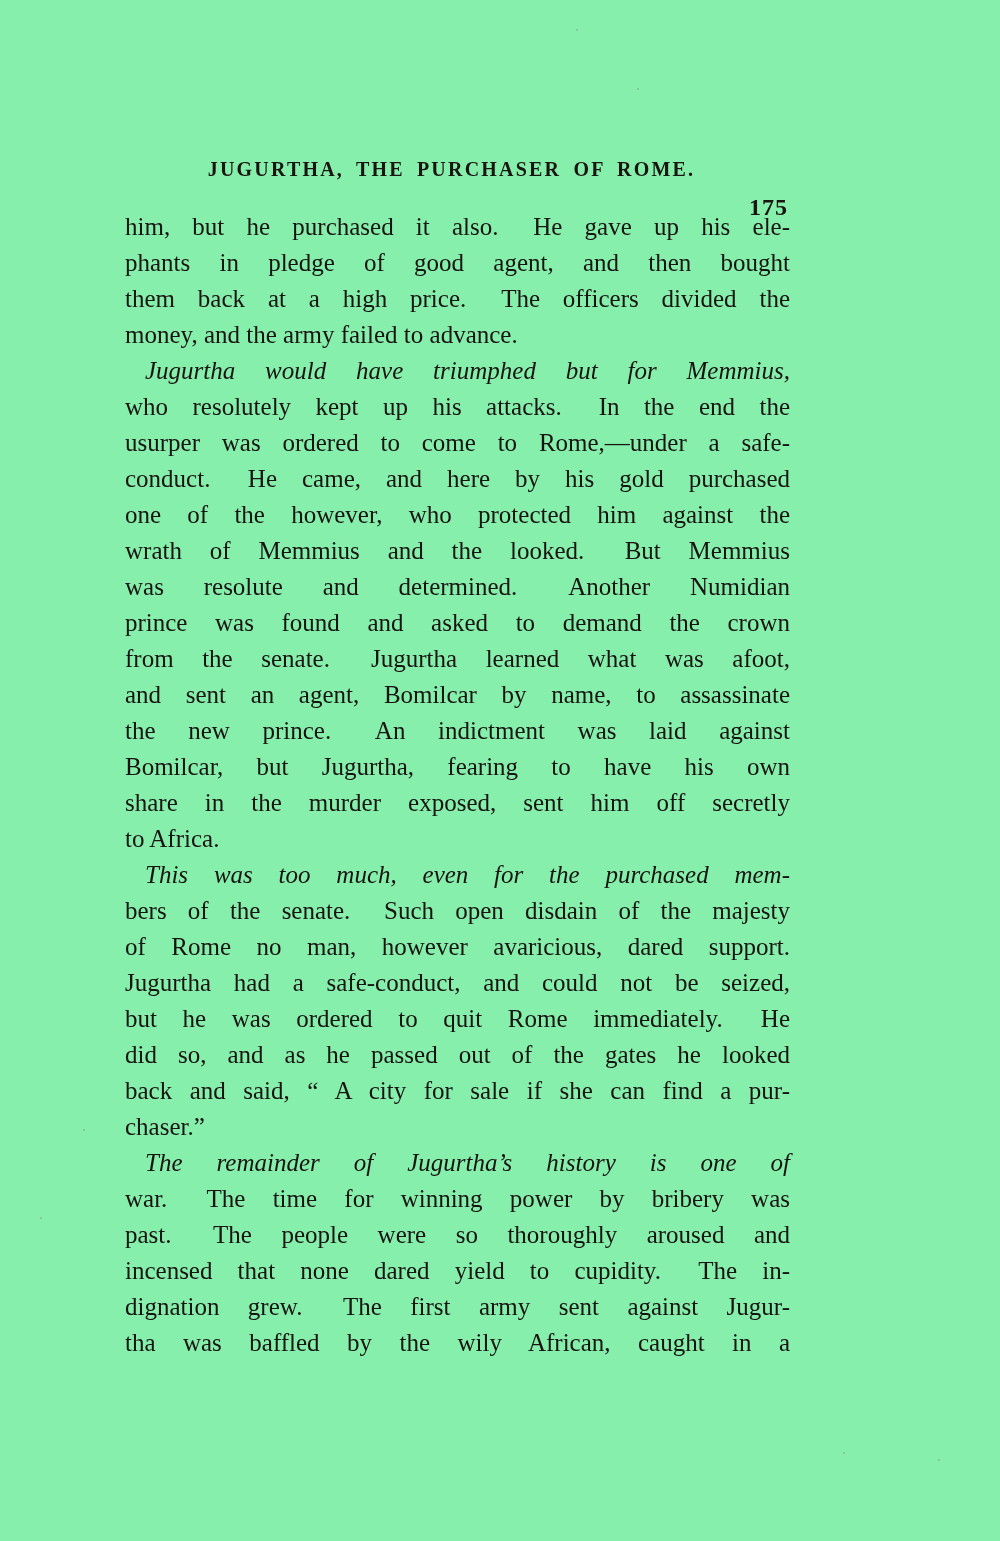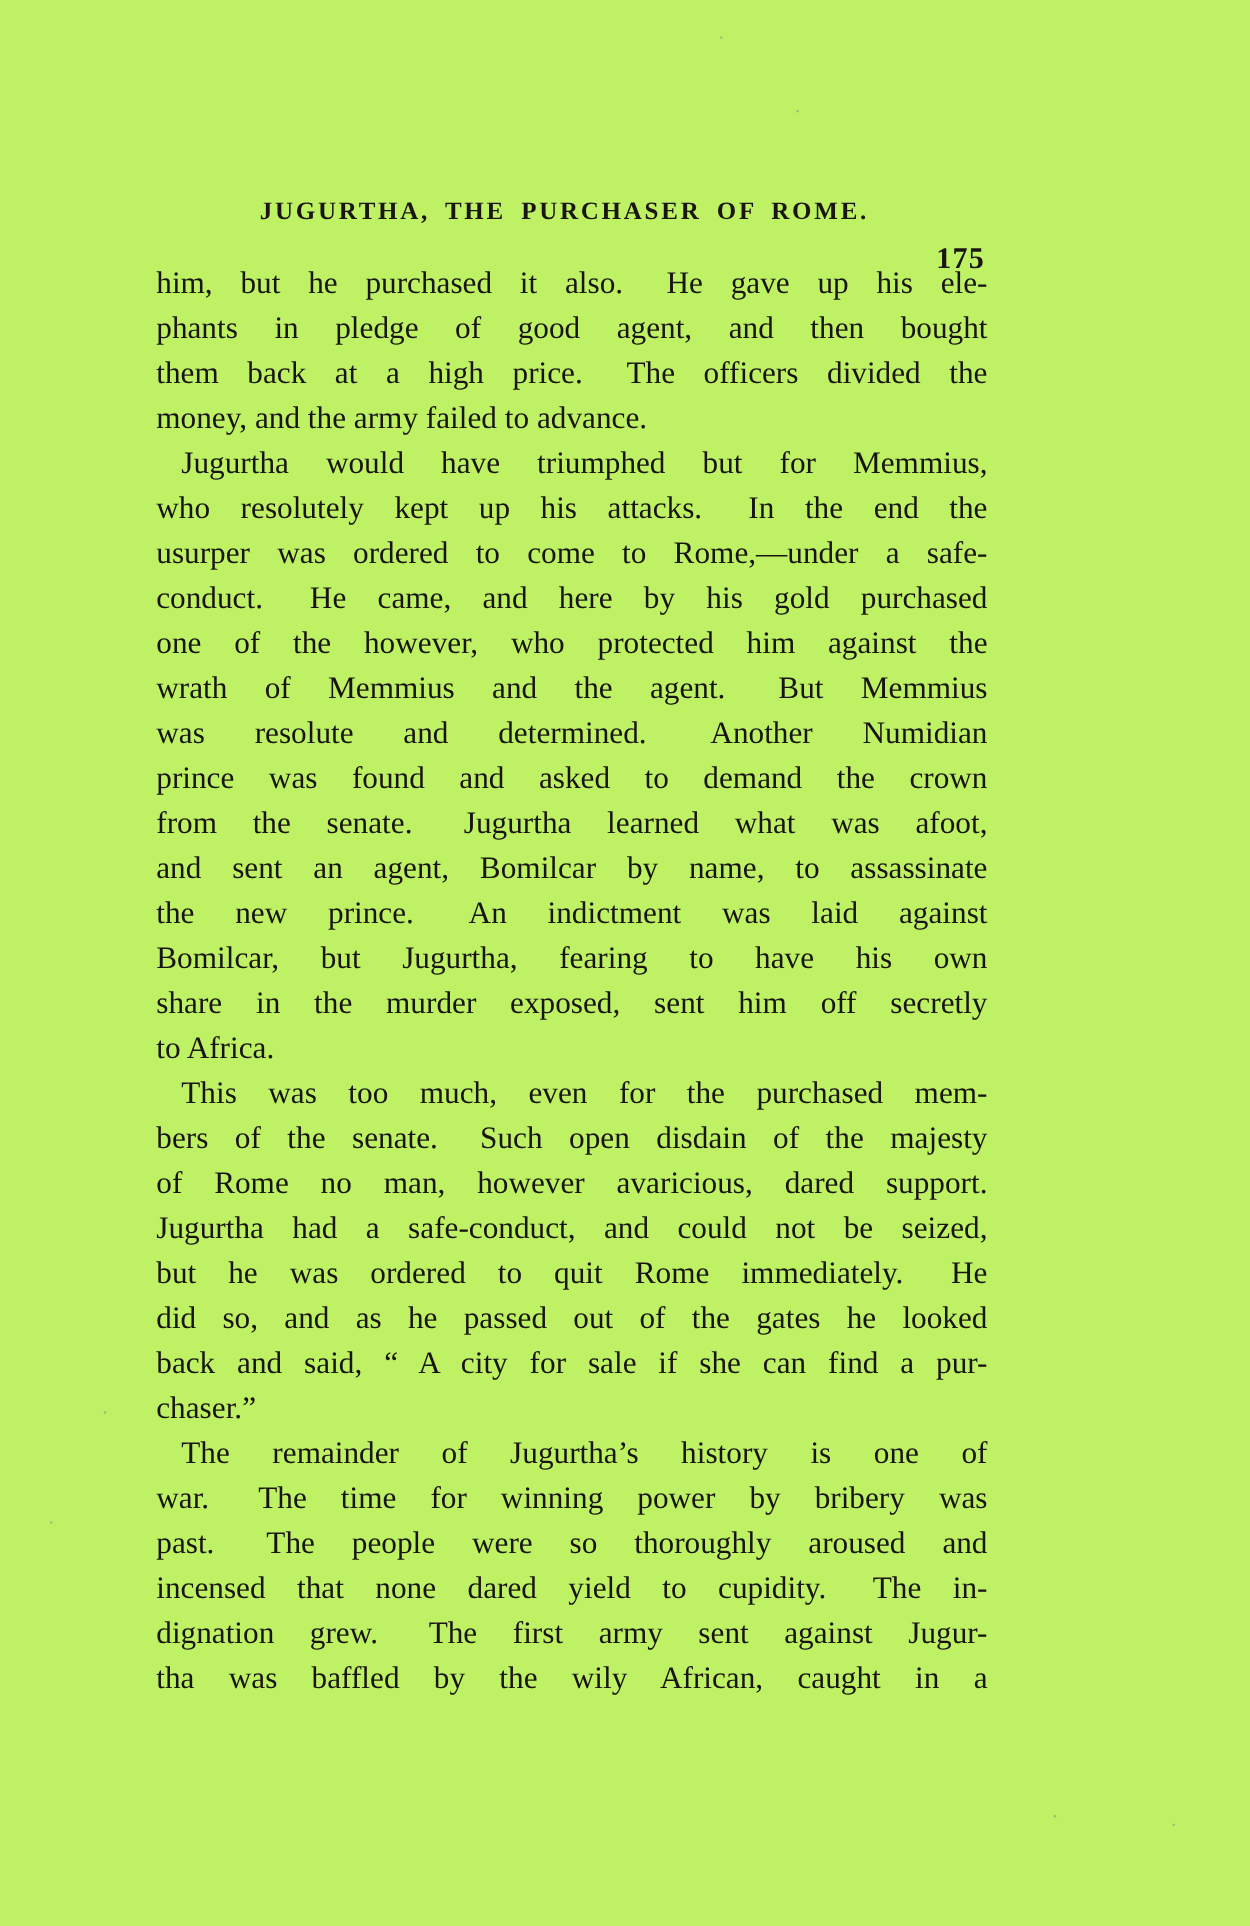--- a/index.html
+++ b/index.html
@@ -7,7 +7,7 @@
     position: relative;
     width: 1000px;
     height: 1541px;
-    background: #bef264;
+    background: #86efac;
     overflow: hidden;
     font-family: "Liberation Serif", "DejaVu Serif", serif;
     color: #181411;

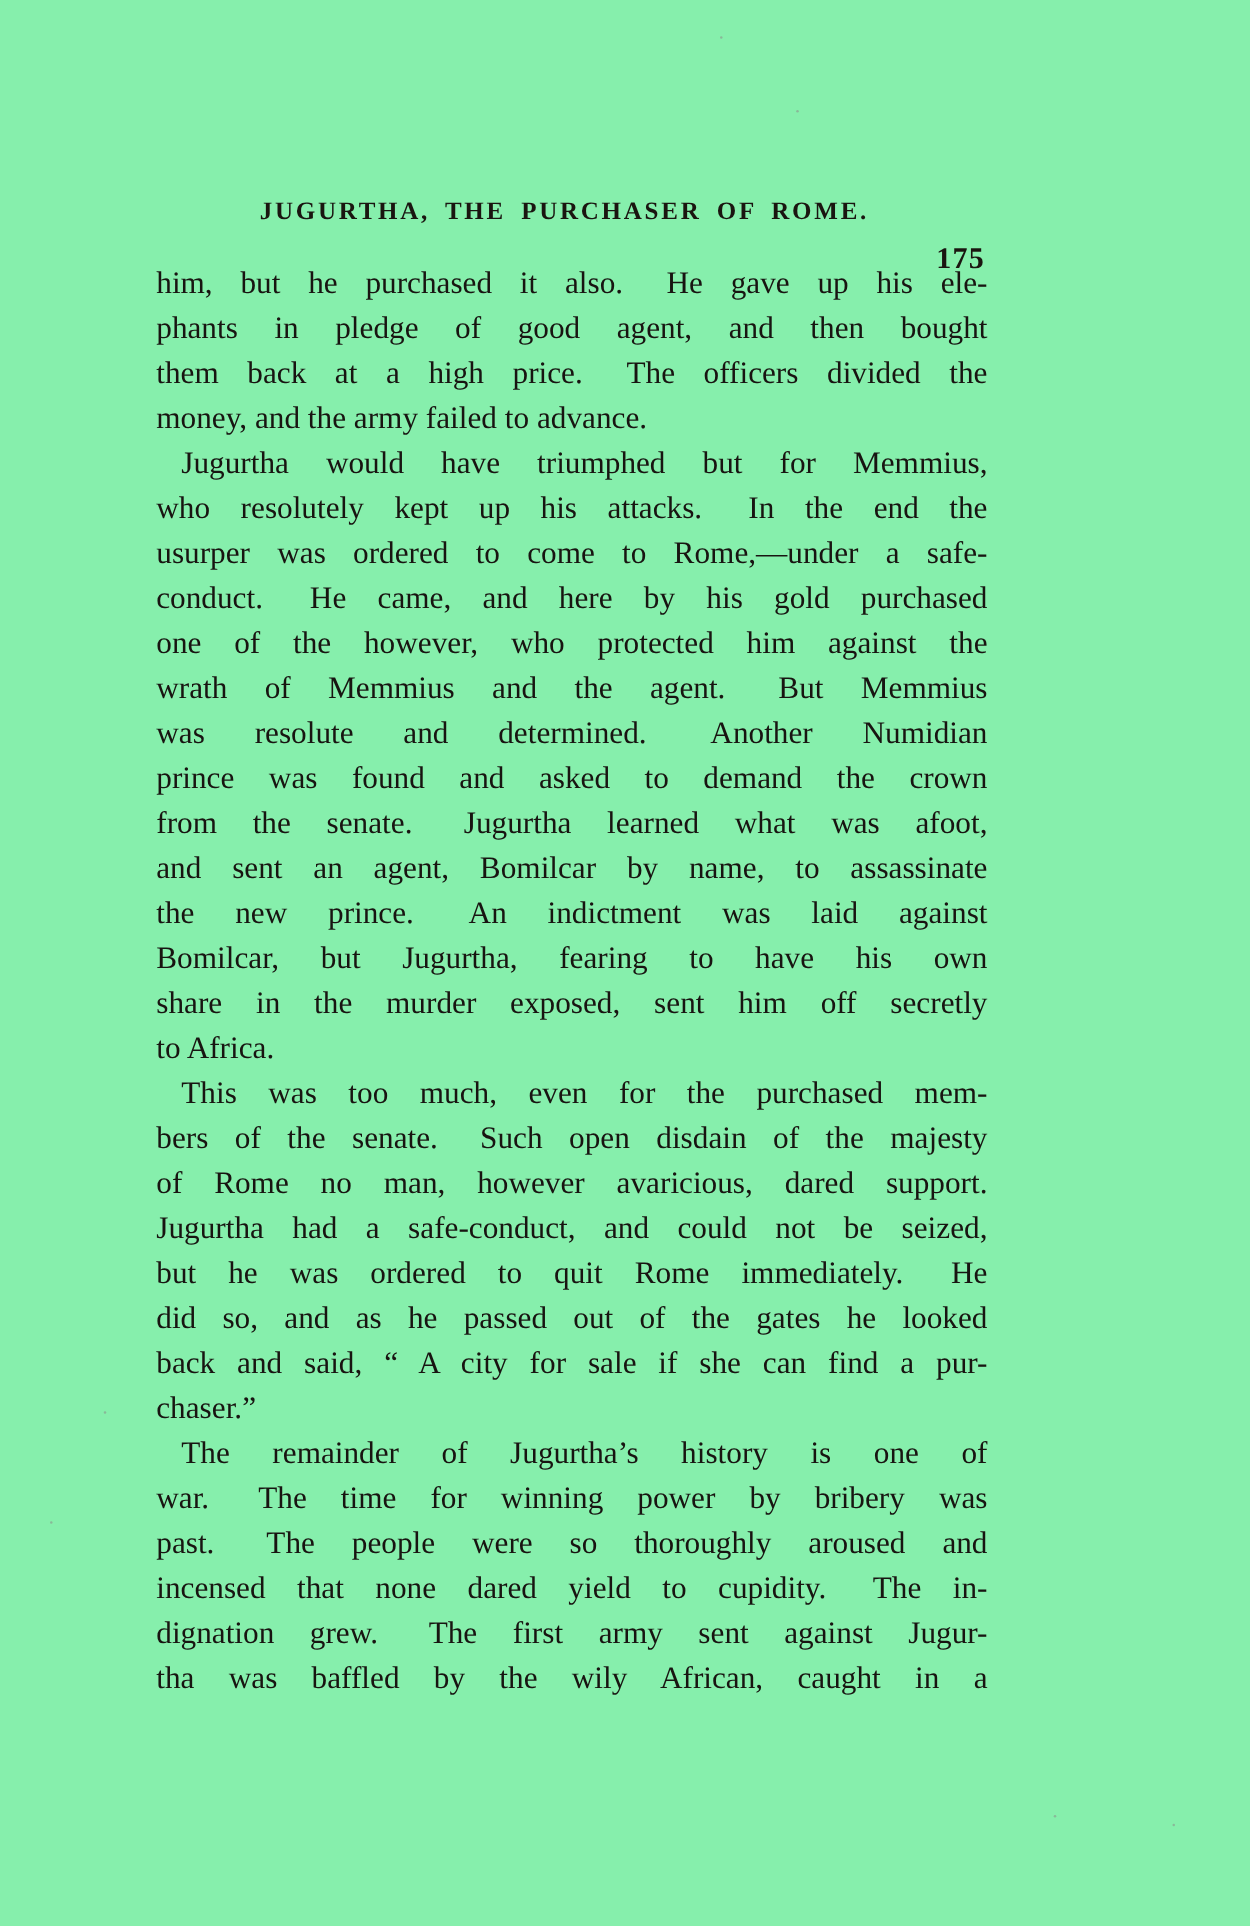--- a/index.html
+++ b/index.html
@@ -53,7 +53,7 @@
     margin-left: 12px;
   }
   .line.flush { text-align-last: left; }
-  .line.indent { text-indent: 20px; }
+  .line.indent { text-indent: 20px; font-style: italic; }
   
   .speck {
     position: absolute;

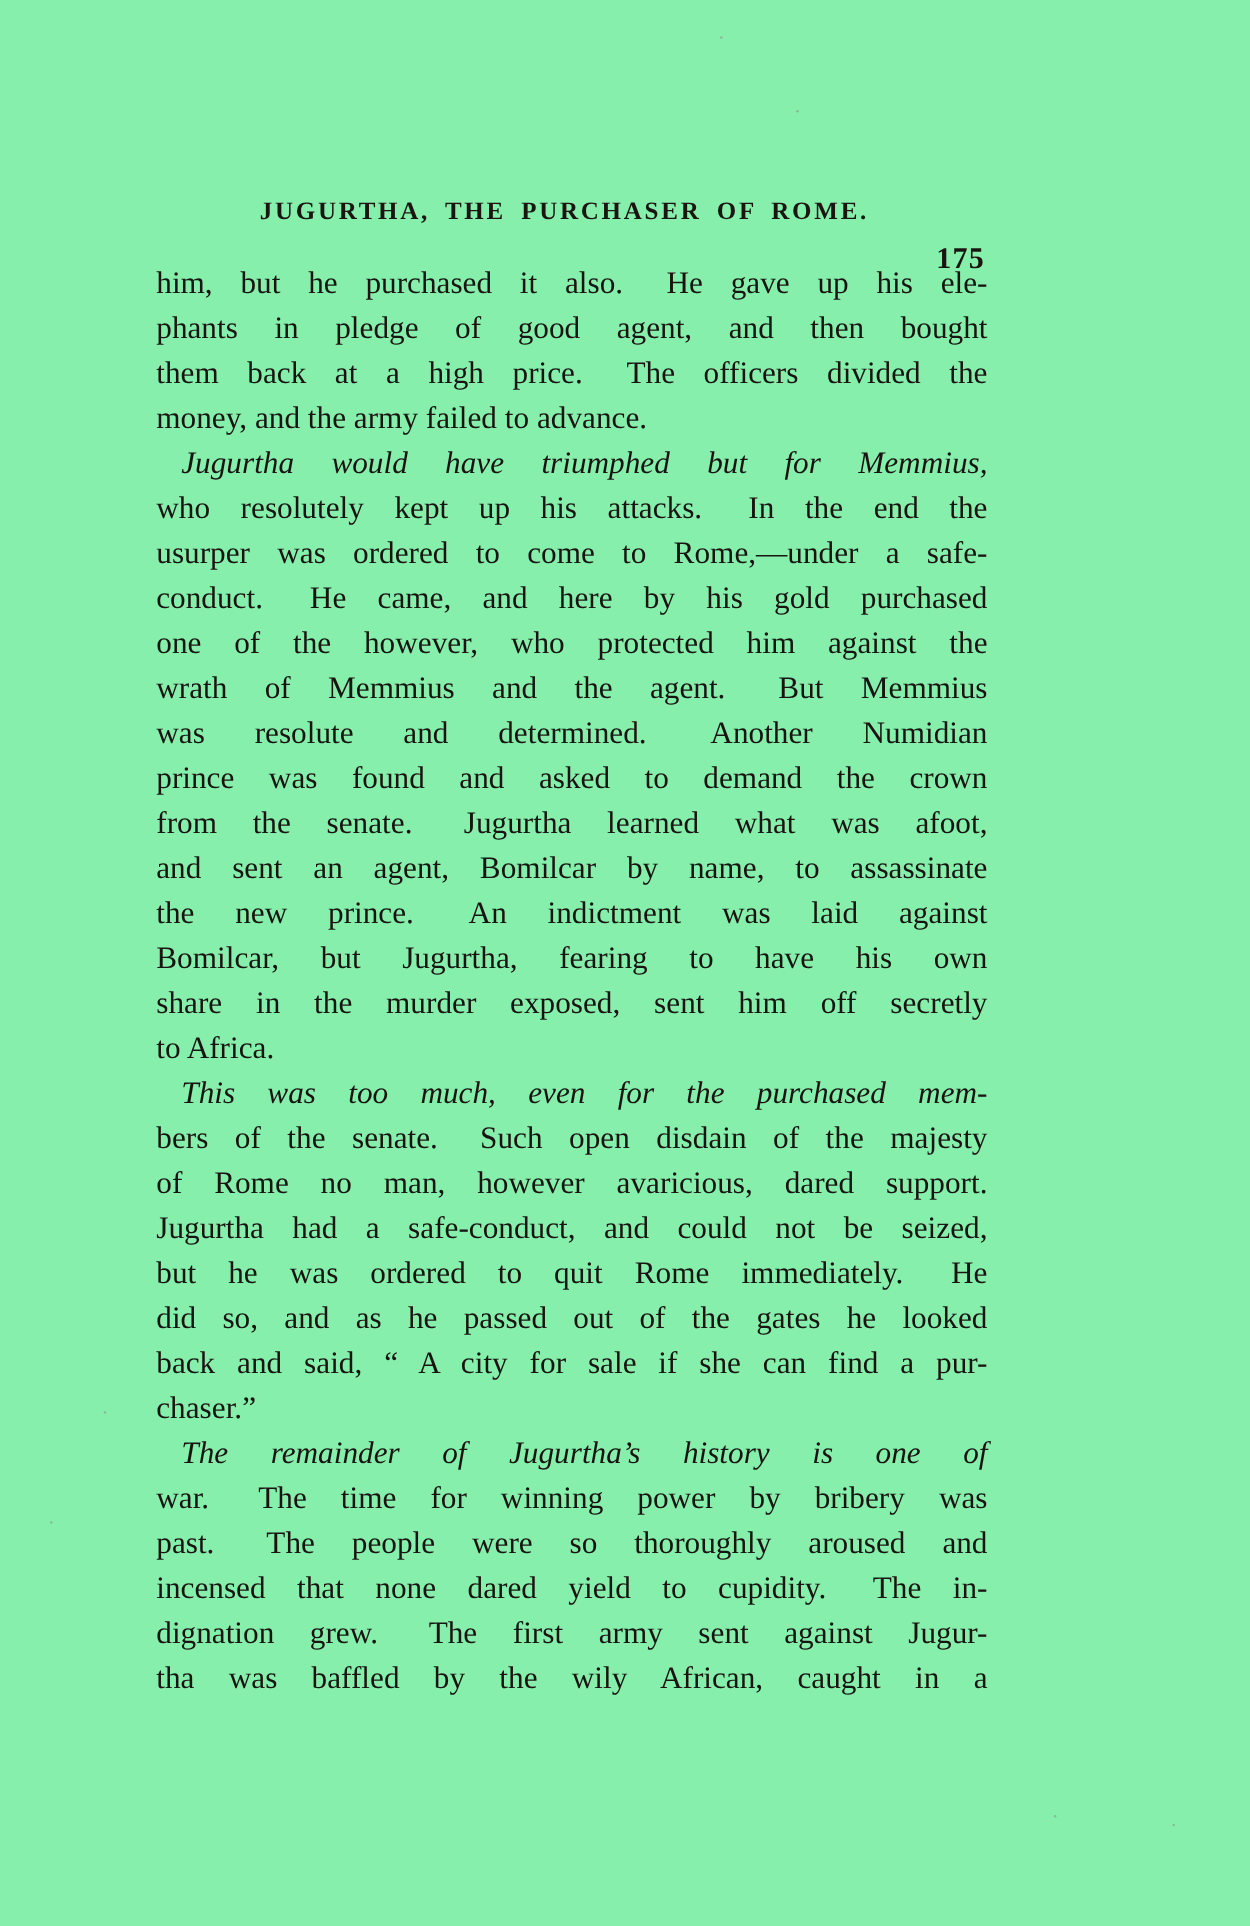--- a/index.html
+++ b/index.html
@@ -82,7 +82,7 @@
       <div class="line">usurper was ordered to come to Rome,—under a safe-</div>
       <div class="line">conduct.  He came, and here by his gold purchased</div>
       <div class="line">one of the however, who protected him against the</div>
-      <div class="line">wrath of Memmius and the agent.  But Memmius</div>
+      <div class="line">wrath of Memmius and the looked.  But Memmius</div>
       <div class="line">was resolute and determined.  Another Numidian</div>
       <div class="line">prince was found and asked to demand the crown</div>
       <div class="line">from the senate.  Jugurtha learned what was afoot,</div>

